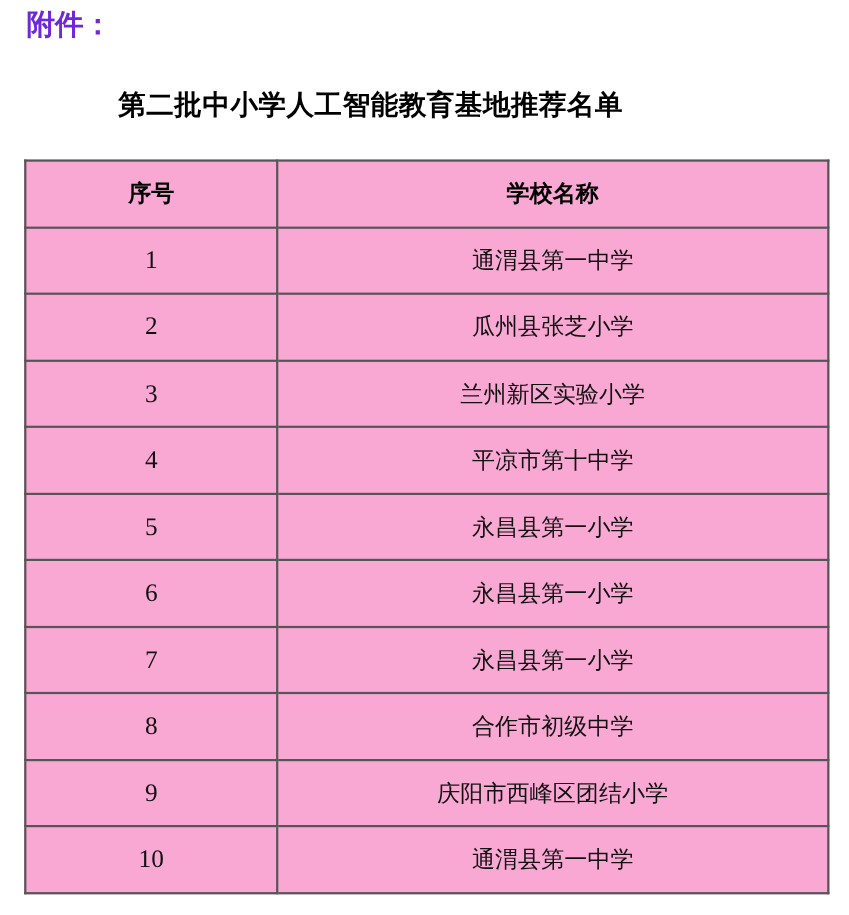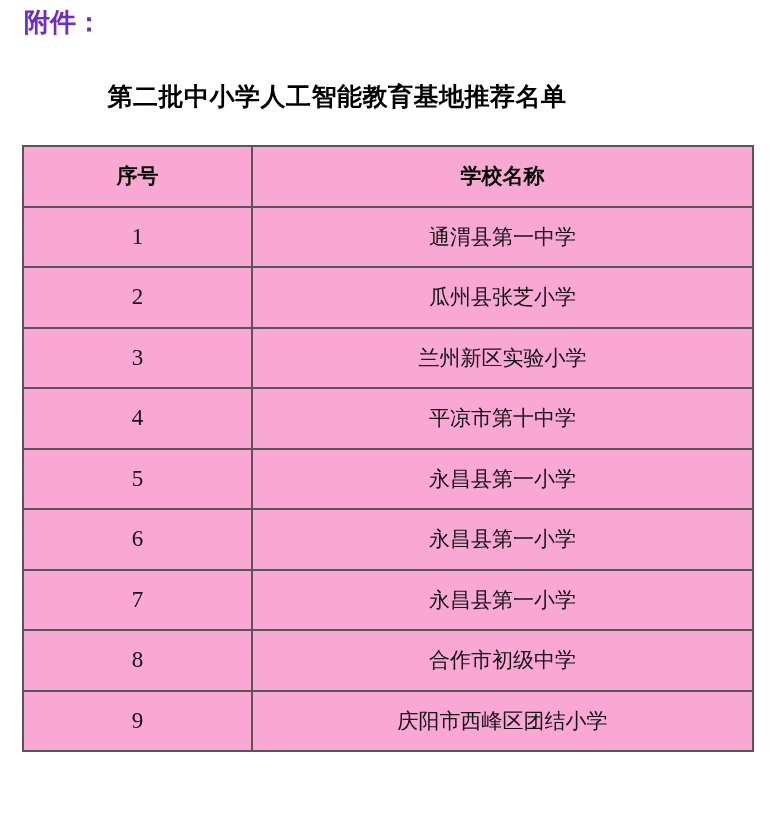--- a/index.html
+++ b/index.html
@@ -134,6 +134,10 @@
         <td class="cell-index">9</td>
         <td class="cell-school">庆阳市西峰区团结小学</td>
       </tr>
+      <tr>
+        <td class="cell-index">10</td>
+        <td class="cell-school">通渭县第一中学</td>
+      </tr>
     </tbody>
   </table>
 

